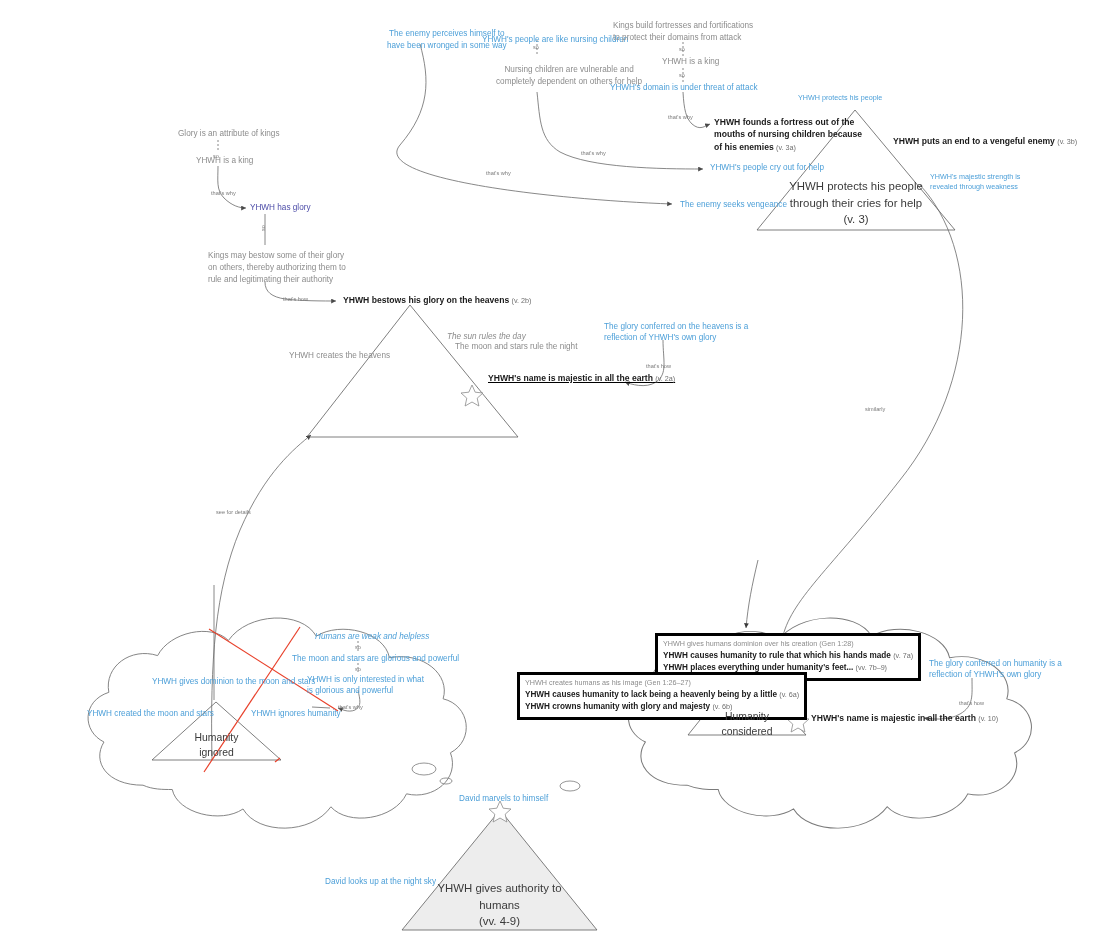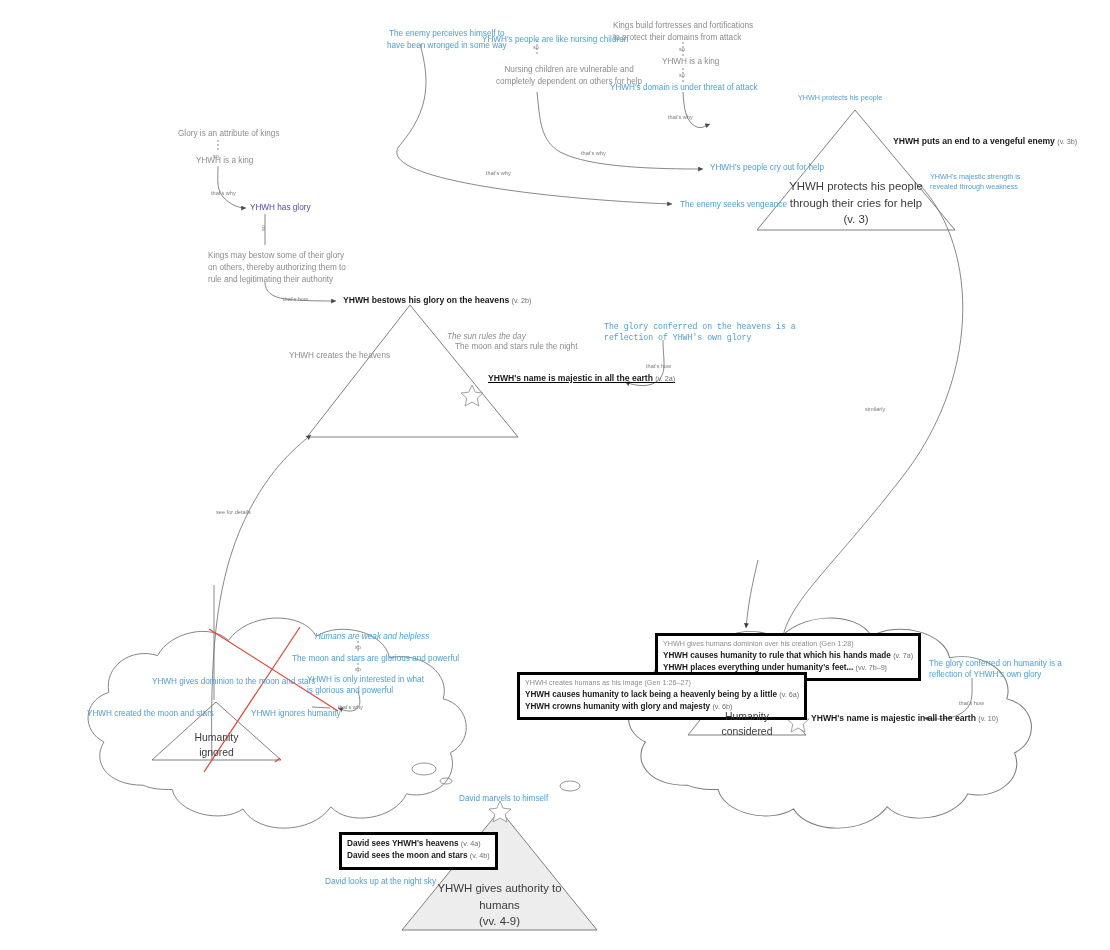--- a/index.html
+++ b/index.html
@@ -210,6 +210,14 @@
   <div class="edgelabel" style="left:679px; top:72px;">so</div>
   <div class="node f8 blue" style="left:610px; top:82px;">YHWH's domain is under threat of attack</div>
   <div class="edgelabel" style="left:668px; top:114px;">that's why</div>
+  <div class="node f85" style="left:714px; top:116px; line-height:1.45;">
+    <div class="bold">YHWH founds a fortress out of the</div>
+    <div class="bold">mouths of nursing children because</div>
+    <div>
+      <span class="bold">of his enemies</span>
+      <span class="verse f7">(v. 3a)</span>
+    </div>
+  </div>
 
   <div class="node f7 blue" style="left:798px; top:93px;">YHWH protects his people</div>
   <div class="node f85" style="left:893px; top:136px;">

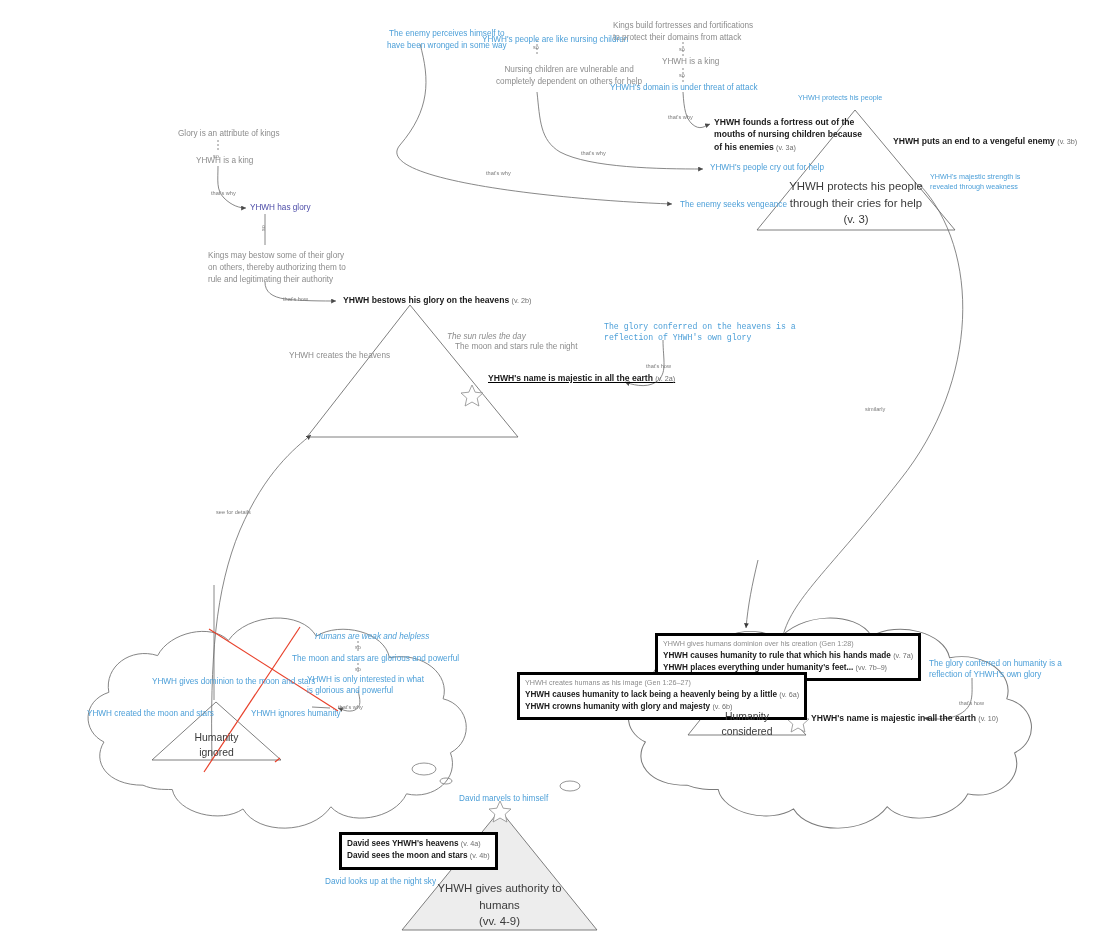--- a/index.html
+++ b/index.html
@@ -241,7 +241,7 @@
     <span class="bold">YHWH's name is majestic in all the earth</span>
     <span class="verse f7">(v. 2a)</span>
   </div>
-  <div class="node f8 blue" style="left:604px; top:321px; line-height:1.4;font-family:Liberation Mono, monospace;">
+  <div class="node f8 blue" style="left:604px; top:321px; line-height:1.4;">
     <div>The glory conferred on the heavens is a</div>
     <div>reflection of YHWH's own glory</div>
   </div>

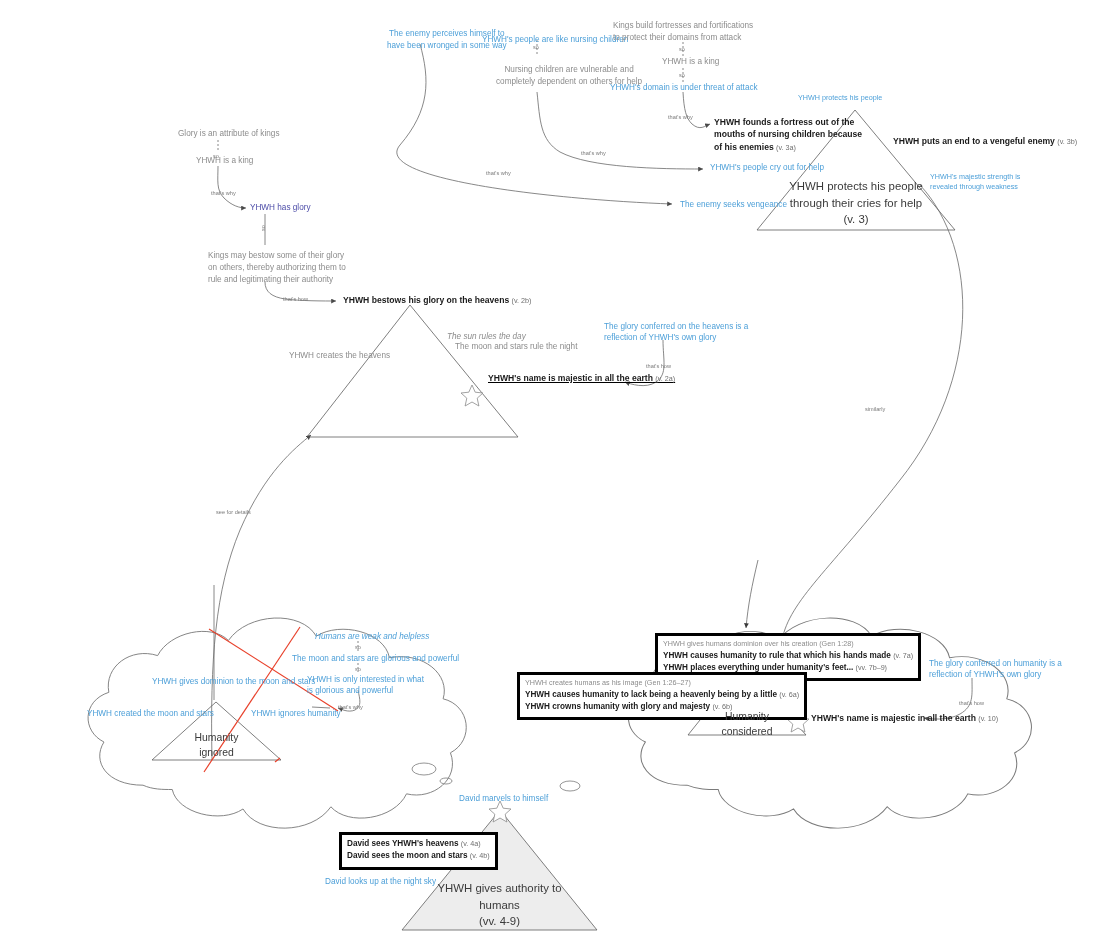--- a/index.html
+++ b/index.html
@@ -308,16 +308,6 @@
   </div>
 
   <div class="node f8 blue" style="left:459px; top:793px;">David marvels to himself</div>
-  <div class="boxed node" style="left:339px; top:832px; line-height:1.5;">
-    <div class="f8">
-      <span class="bold">David sees YHWH's heavens</span>
-      <span class="verse f7">(v. 4a)</span>
-    </div>
-    <div class="f8">
-      <span class="bold">David sees the moon and stars</span>
-      <span class="verse f7">(v. 4b)</span>
-    </div>
-  </div>
   <div class="node f8 blue" style="left:325px; top:876px;text-align:center;">David looks up at the night sky</div>
   <div class="tri-label" style="left:402px; top:880px; width:195px;">
     <div>YHWH gives authority to</div>

